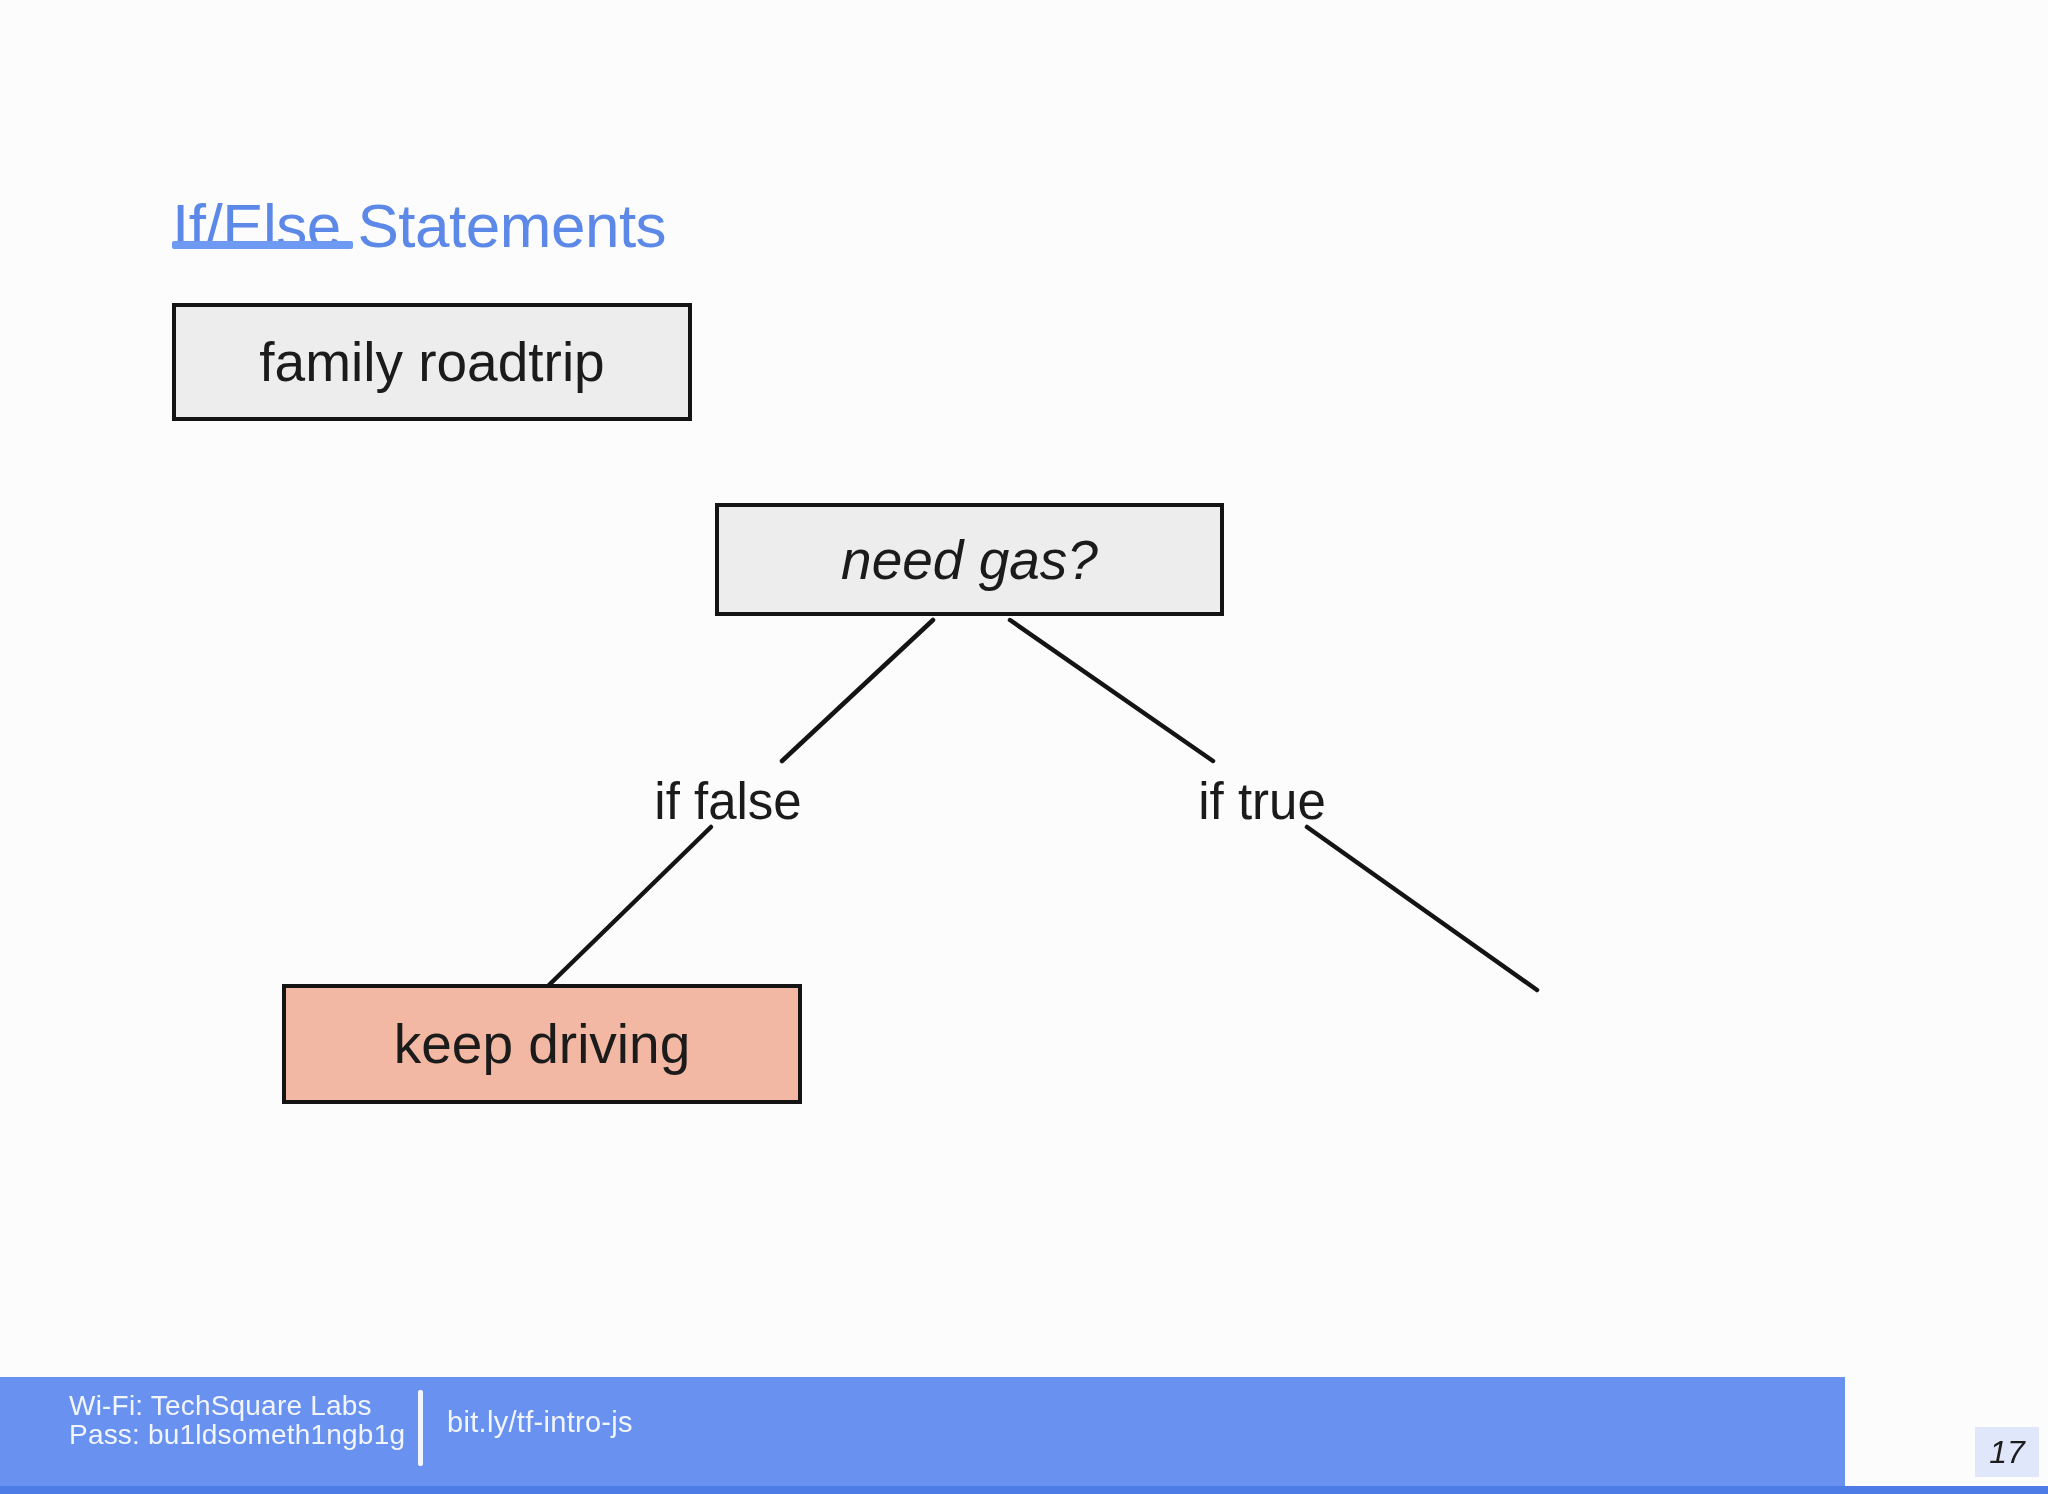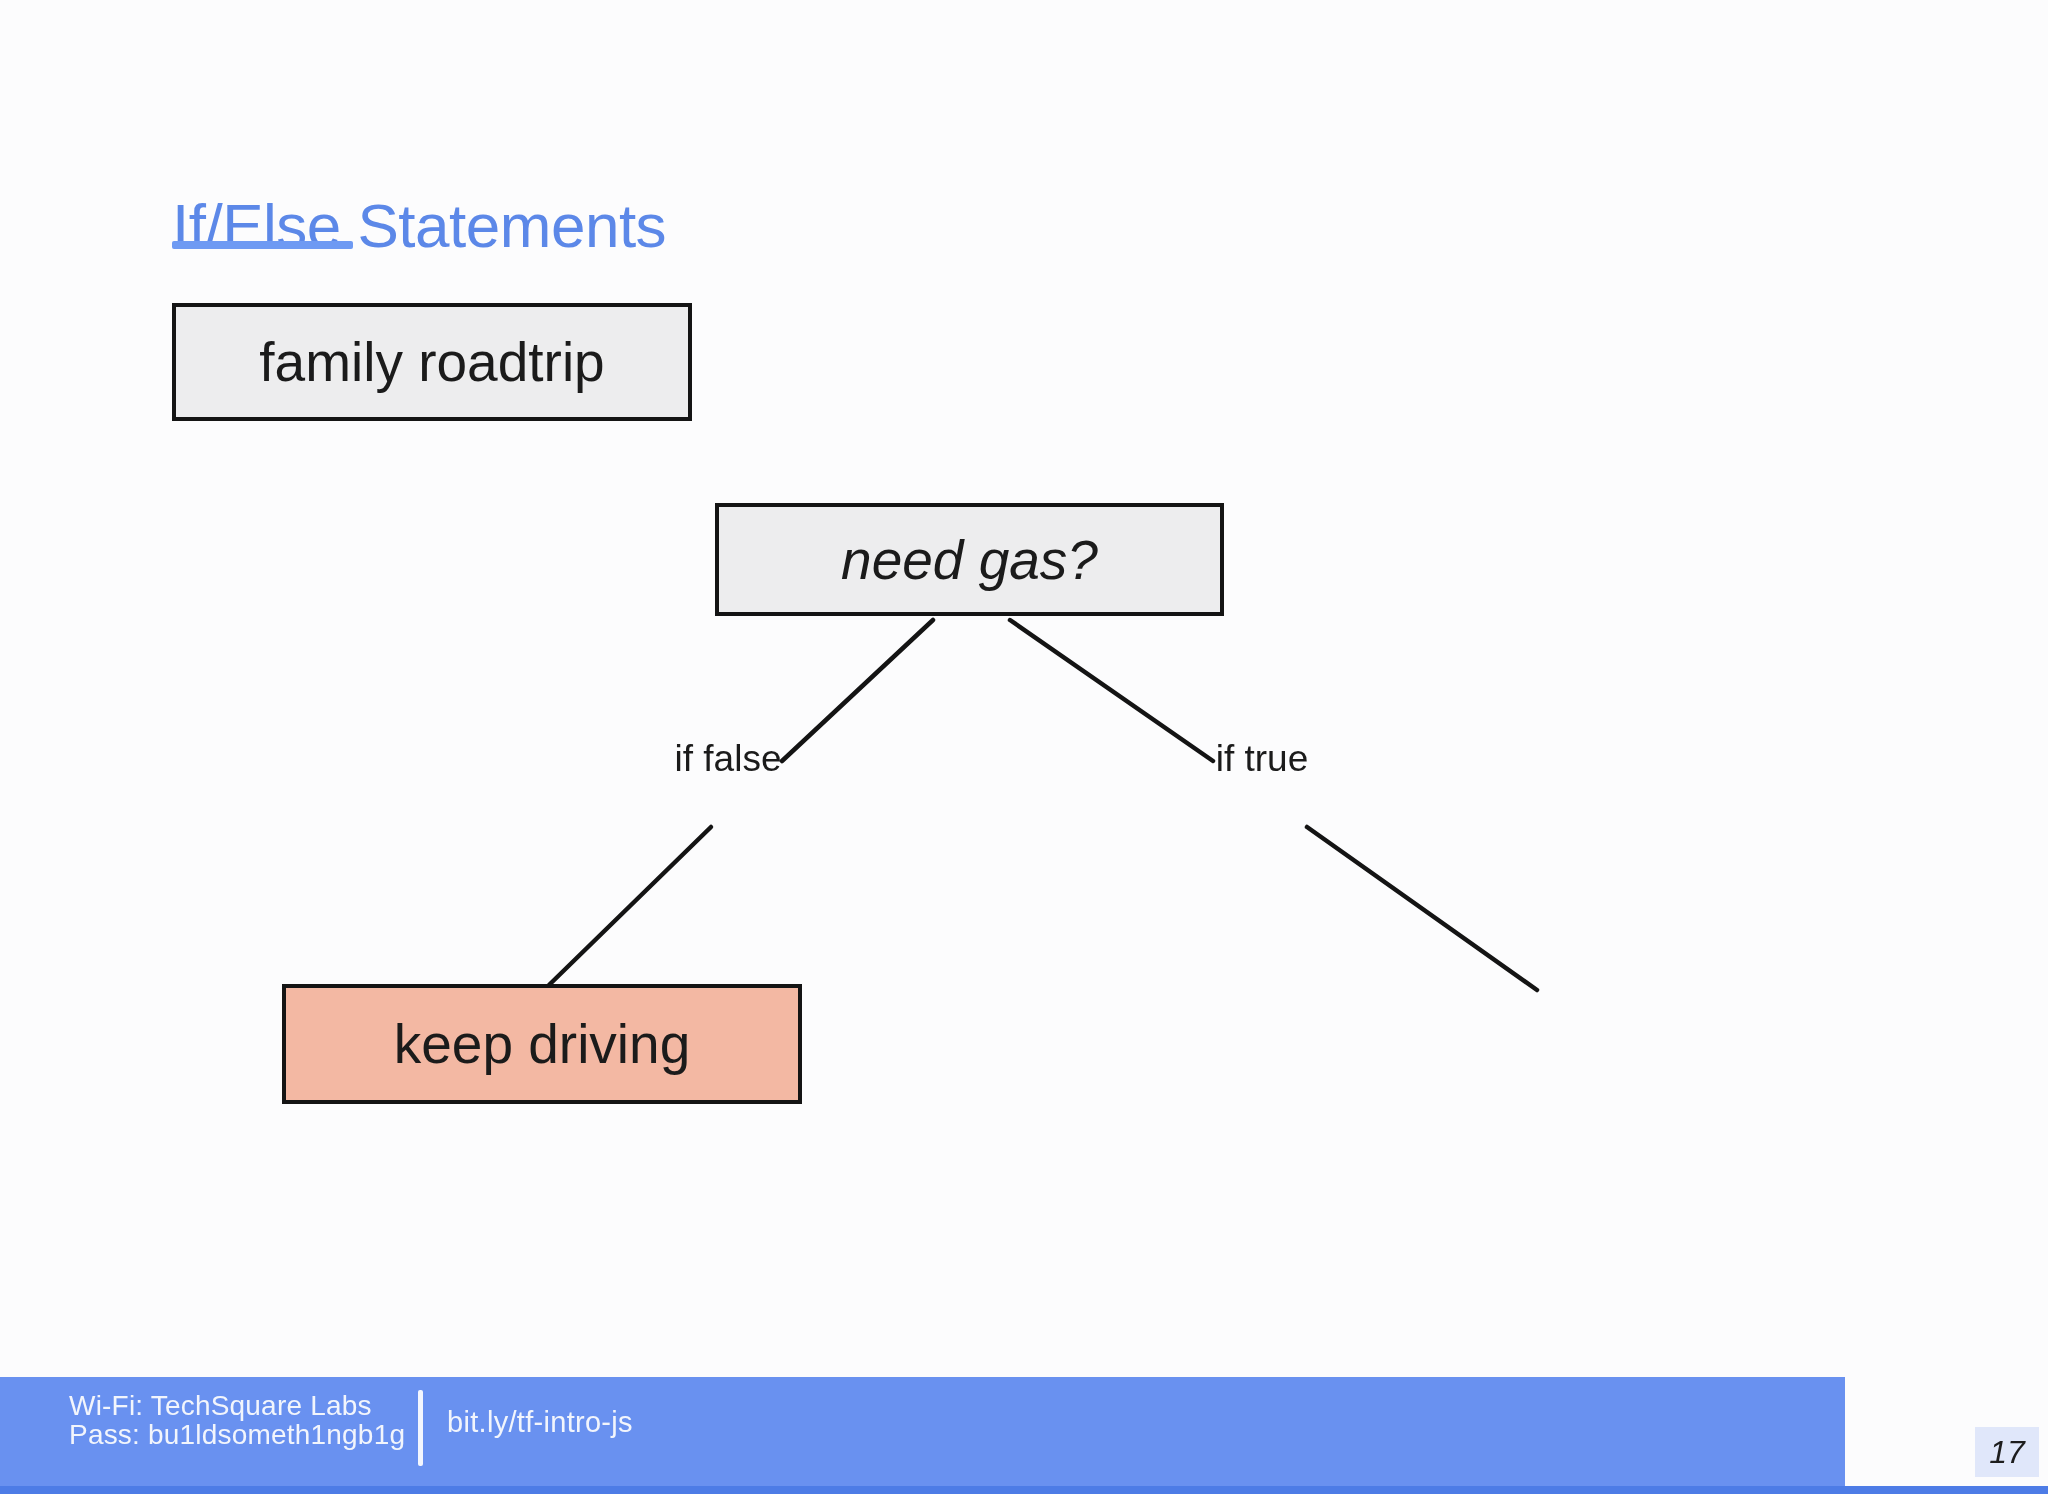--- a/index.html
+++ b/index.html
@@ -35,8 +35,8 @@
 
   
   .branch-label{
-    position:absolute;width:320px;top:738px;
-    font-size:37px;color:#1b1b1b;text-align:center;white-space:nowrap;
+    position:absolute;width:320px;top:772px;
+    font-size:51px;color:#1b1b1b;text-align:center;white-space:nowrap;
   }
   .branch-label-false{left:568px;}
   .branch-label-true{left:1102px;}

